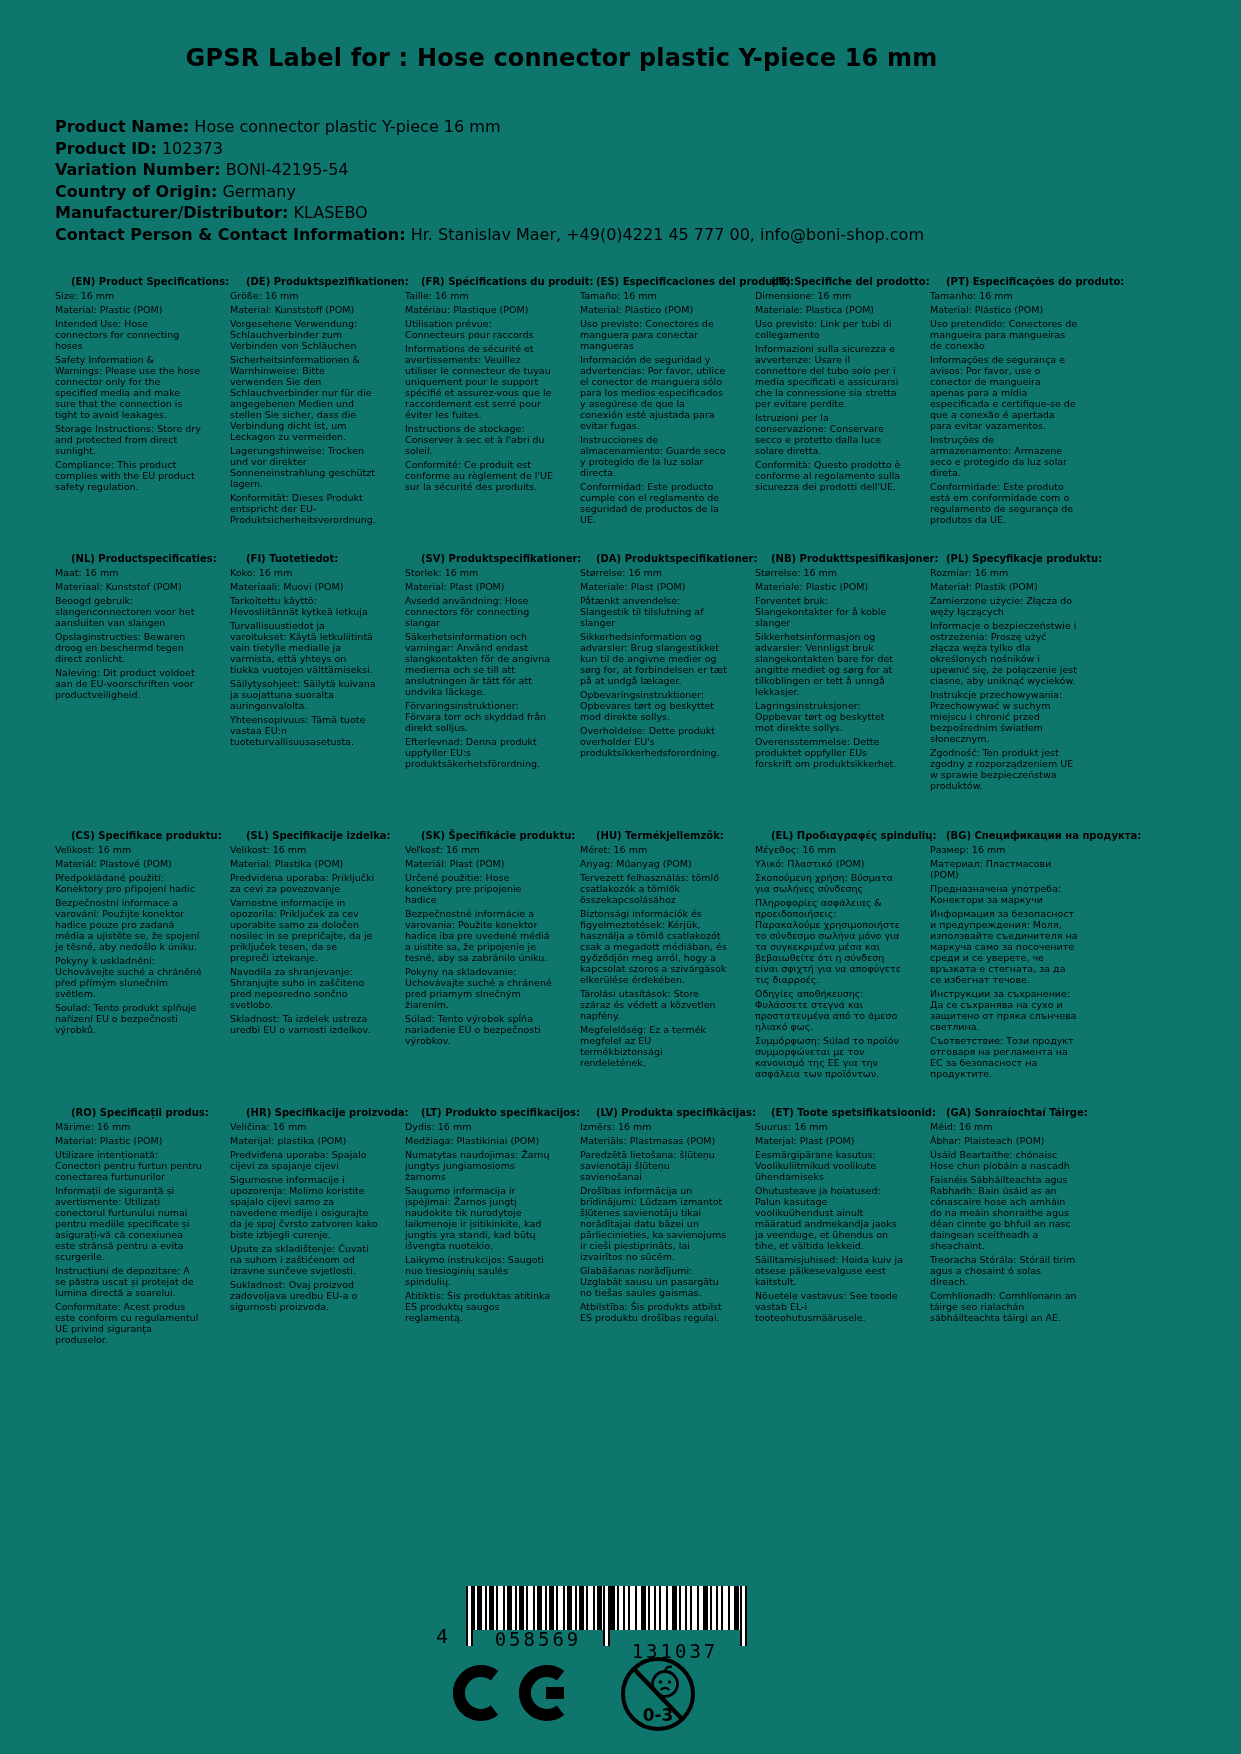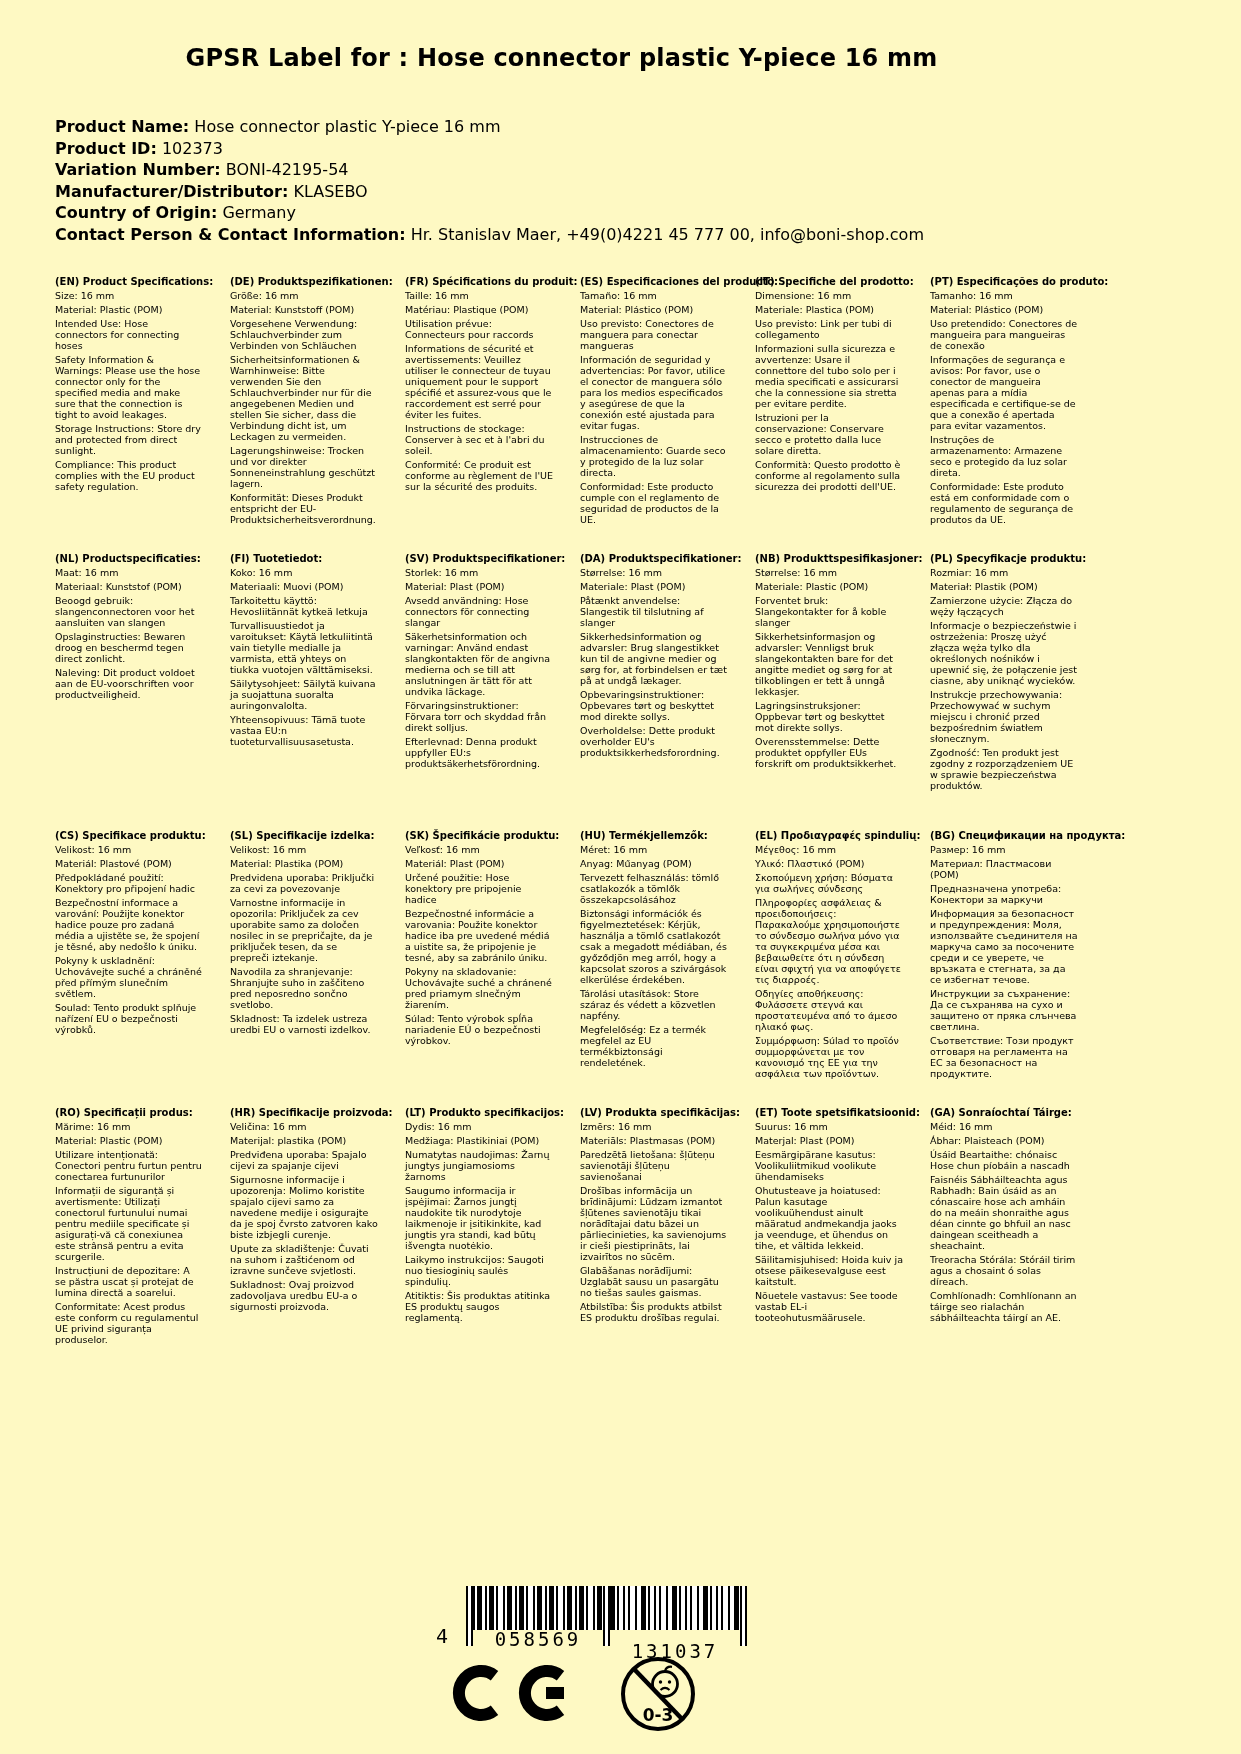--- a/index.html
+++ b/index.html
@@ -4,7 +4,7 @@
 <style>
   html,body { margin:0; padding:0; background:#fff; }
   .page {
-    position:relative; width:1241px; height:1754px; background:#fef9c3; color:#000;
+    position:relative; width:1241px; height:1754px; background:#0f766e; color:#000;
     font-family:"DejaVu Sans","Liberation Sans",sans-serif; overflow:hidden;text-decoration:underline;
   }
   .title {

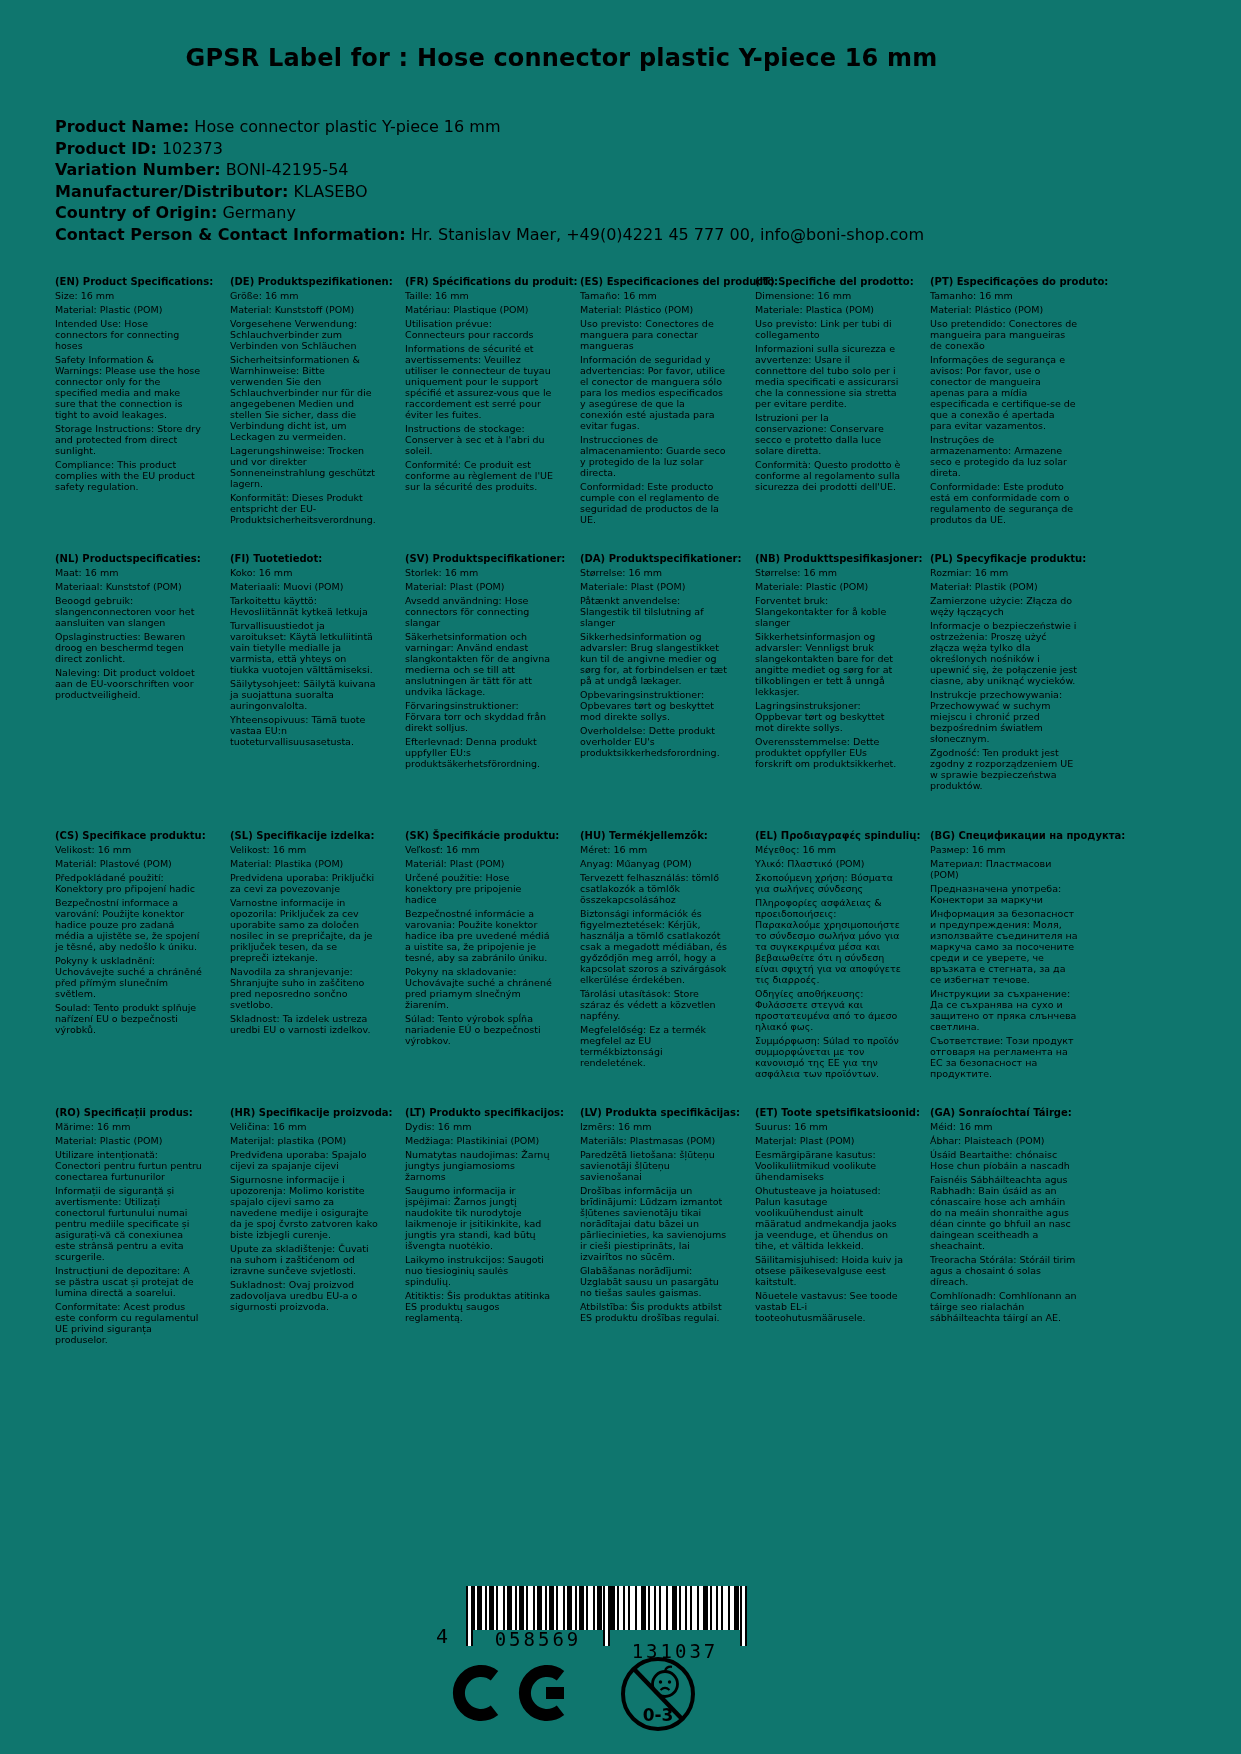--- a/index.html
+++ b/index.html
@@ -65,13 +65,13 @@
   </div>
 
   <div class="pi-line">
+    <span class="pi-label">Country of Origin:</span>
+    <span class="pi-value"> Germany</span>
+  </div>
+
+  <div class="pi-line">
     <span class="pi-label">Manufacturer/Distributor:</span>
     <span class="pi-value"> KLASEBO</span>
-  </div>
-
-  <div class="pi-line">
-    <span class="pi-label">Country of Origin:</span>
-    <span class="pi-value"> Germany</span>
   </div>
 
   <div class="pi-line">

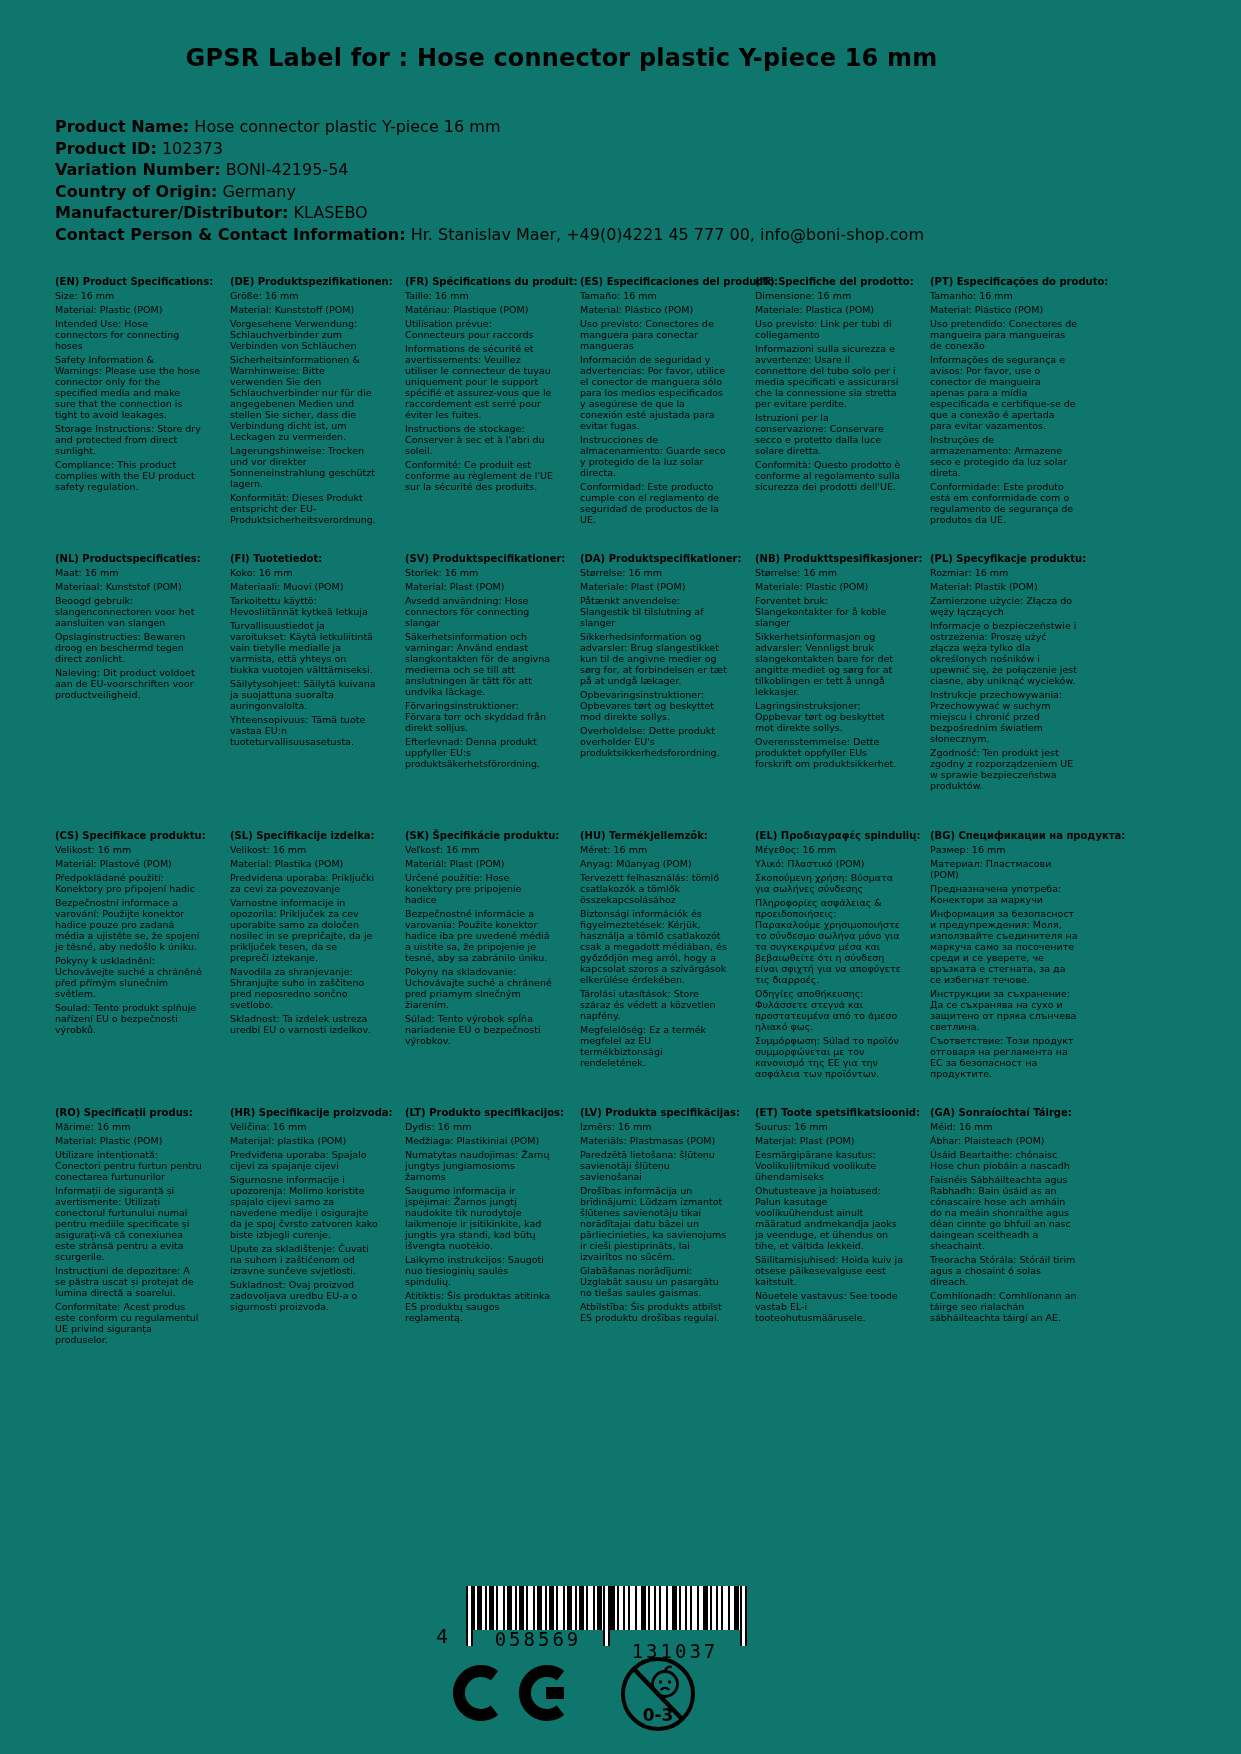--- a/index.html
+++ b/index.html
@@ -20,7 +20,7 @@
     display:grid; grid-template-columns:repeat(6,148px); column-gap:27px; grid-auto-rows:277px;
   }
   .lang-block { width:148px; }
-  .lang-heading { font-size:10px; font-weight:bold; white-space:nowrap; margin:0 0 2px 0; line-height:12px; }
+  .lang-heading { font-size:10px; font-weight:bold; white-space:nowrap; margin:0 0 2px 16px; line-height:12px; }
   .lang-p { margin:0 0 3px 0; font-size:9.5px; line-height:11px; overflow-wrap:break-word; }
 
   

